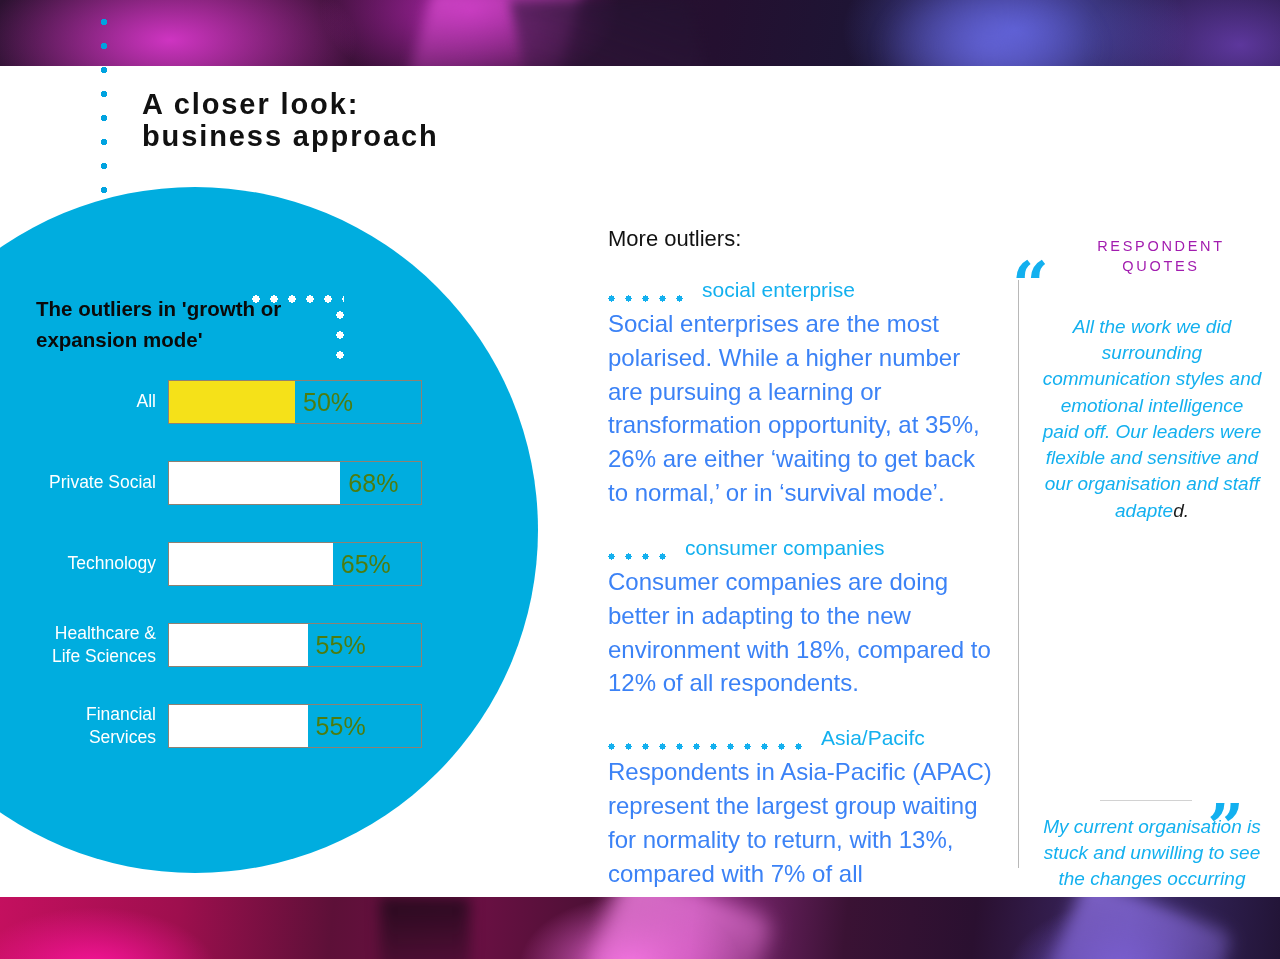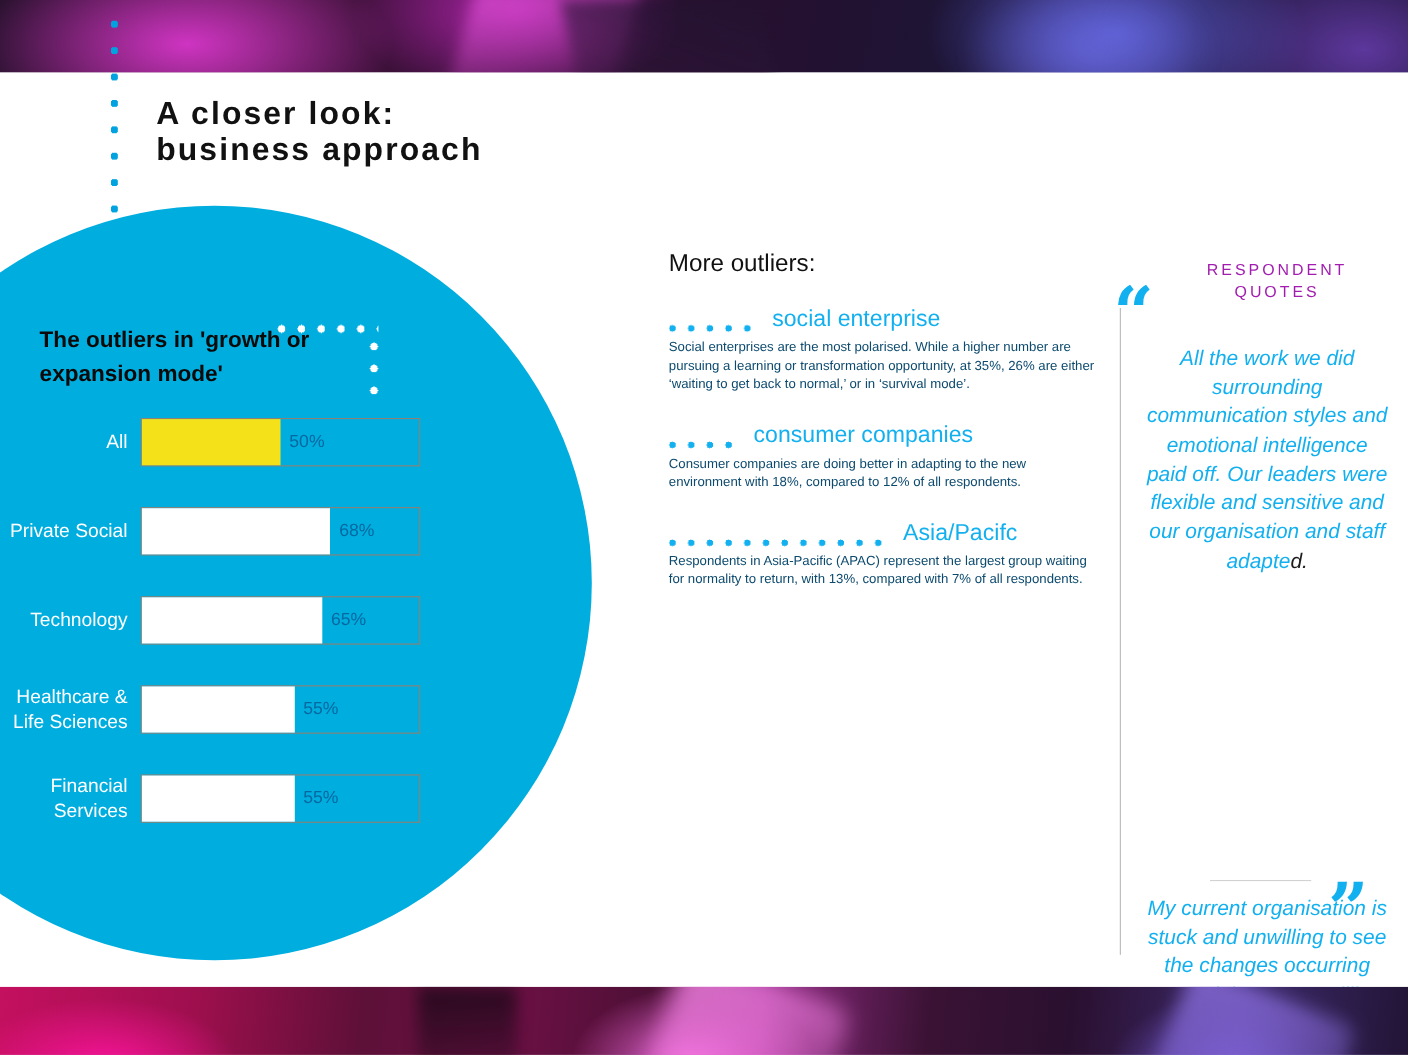--- a/index.html
+++ b/index.html
@@ -242,9 +242,9 @@
     white-space: nowrap;
   }
   .outlier-body {
-    font-size: 12px;
+    font-size: 24px;
     line-height: 1.41;
-    color: #0c4a6e;
+    color: #3b82f6;
   }
 
   

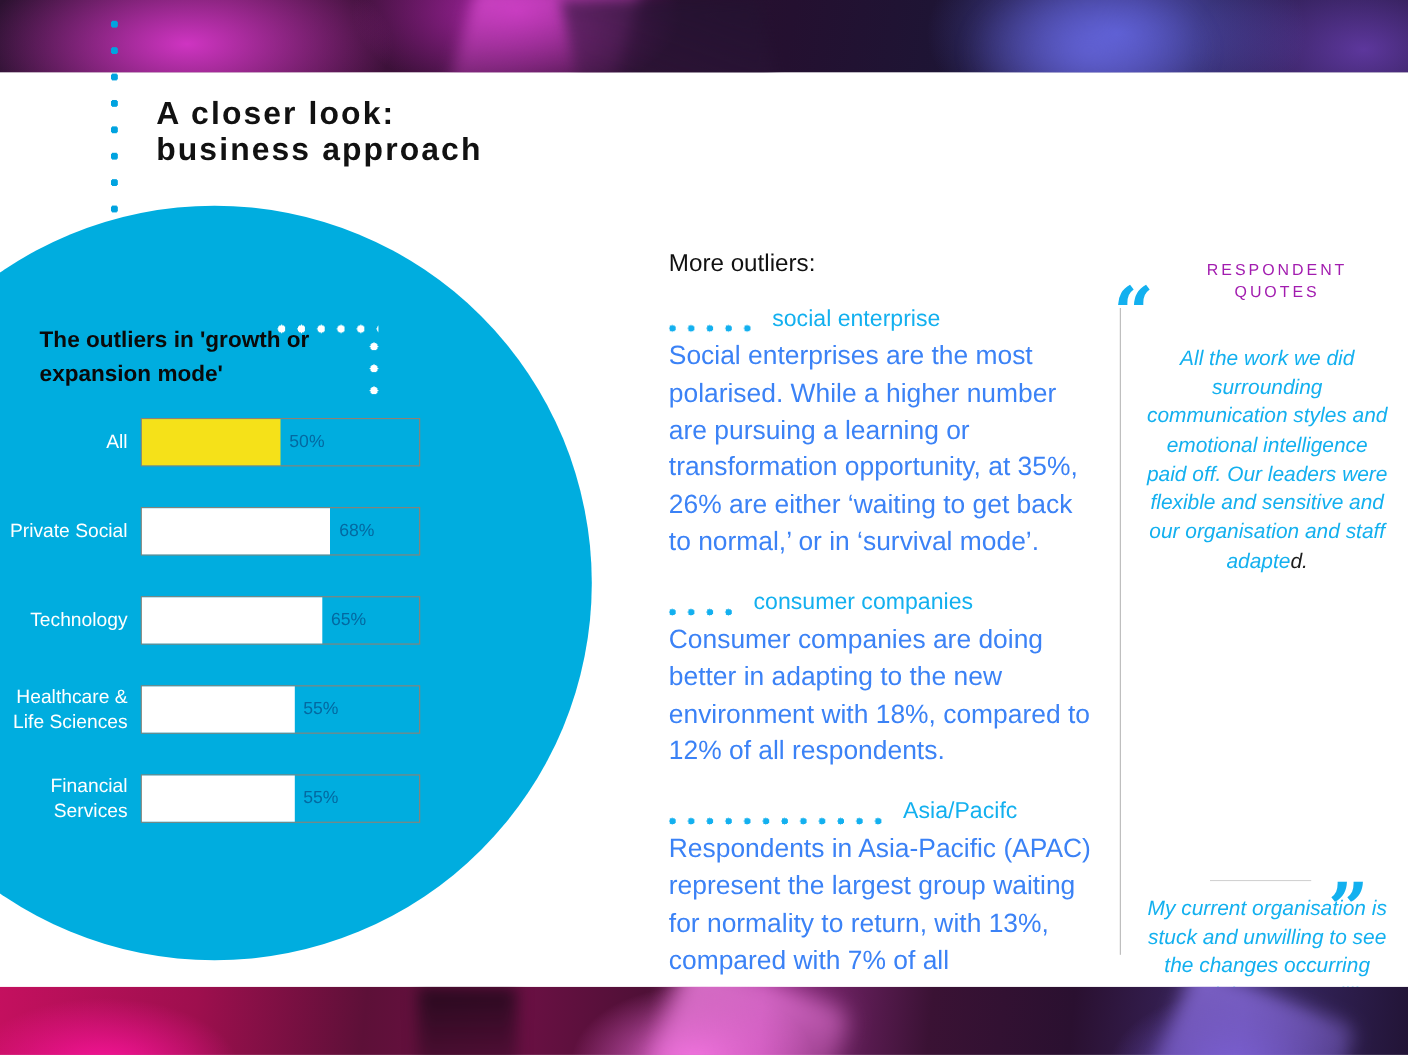--- a/index.html
+++ b/index.html
@@ -181,7 +181,7 @@
     margin-bottom: 37px;
   }
   .bar-label {
-    width: 128px;
+    width: 168px;
     padding-right: 12px;
     text-align: right;
     color: #ffffff;

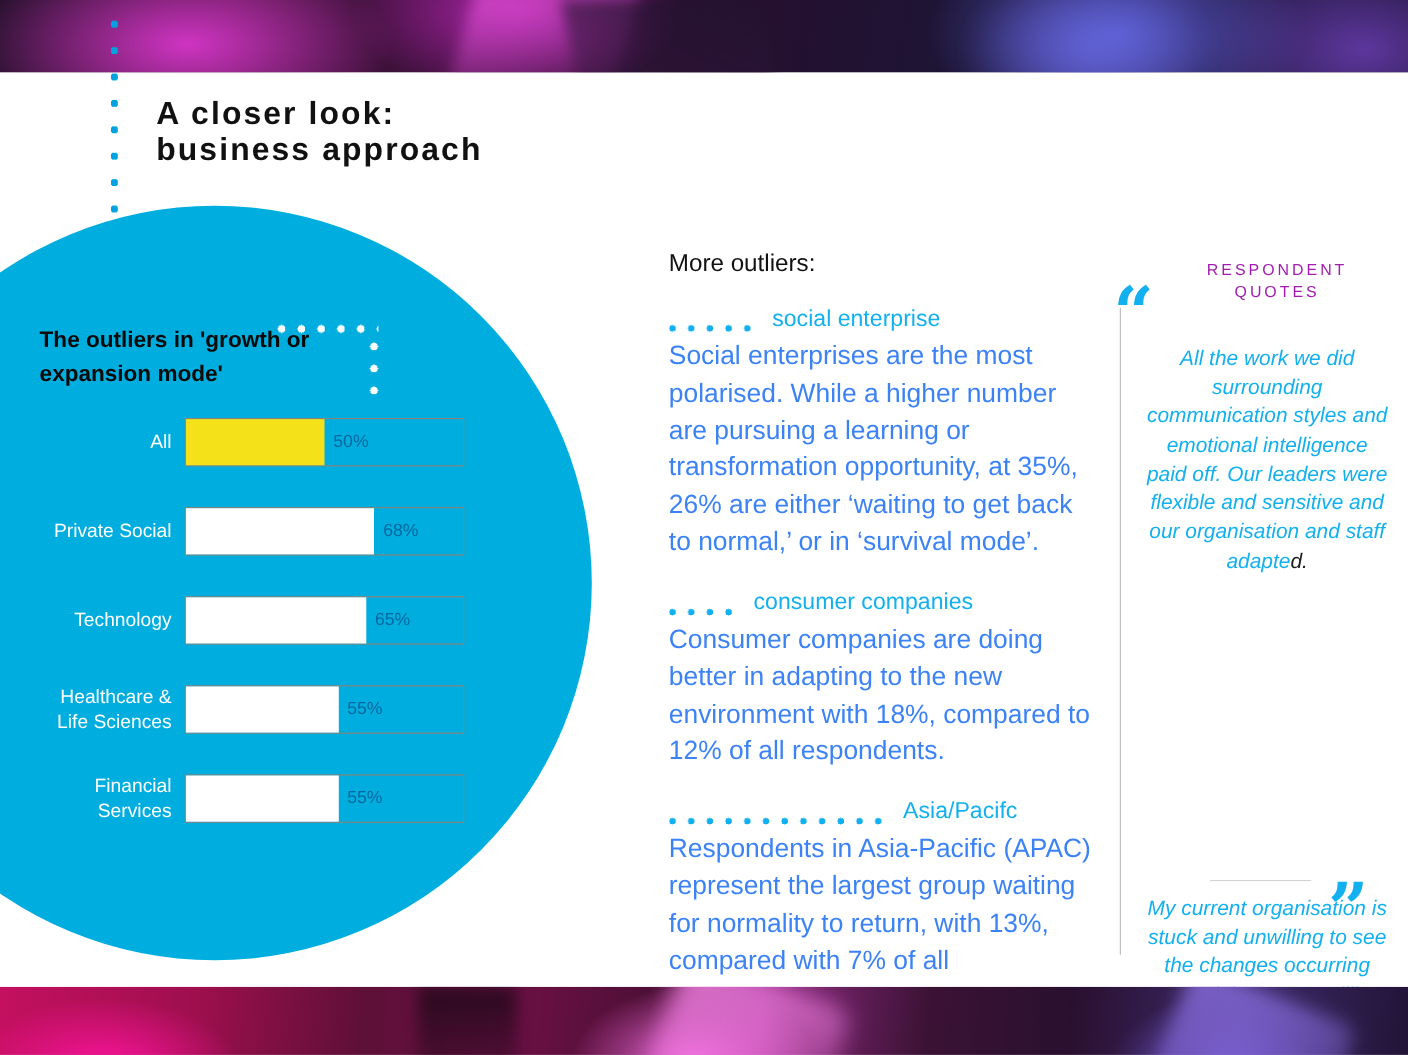--- a/index.html
+++ b/index.html
@@ -206,8 +206,8 @@
     position: absolute;
     top: 50%;
     transform: translateY(-50%);
-    color: #0369a1;
-    font-size: 16px;
+    color: #4d7c0f;
+    font-size: 25px;
     white-space: nowrap;
   }
 

